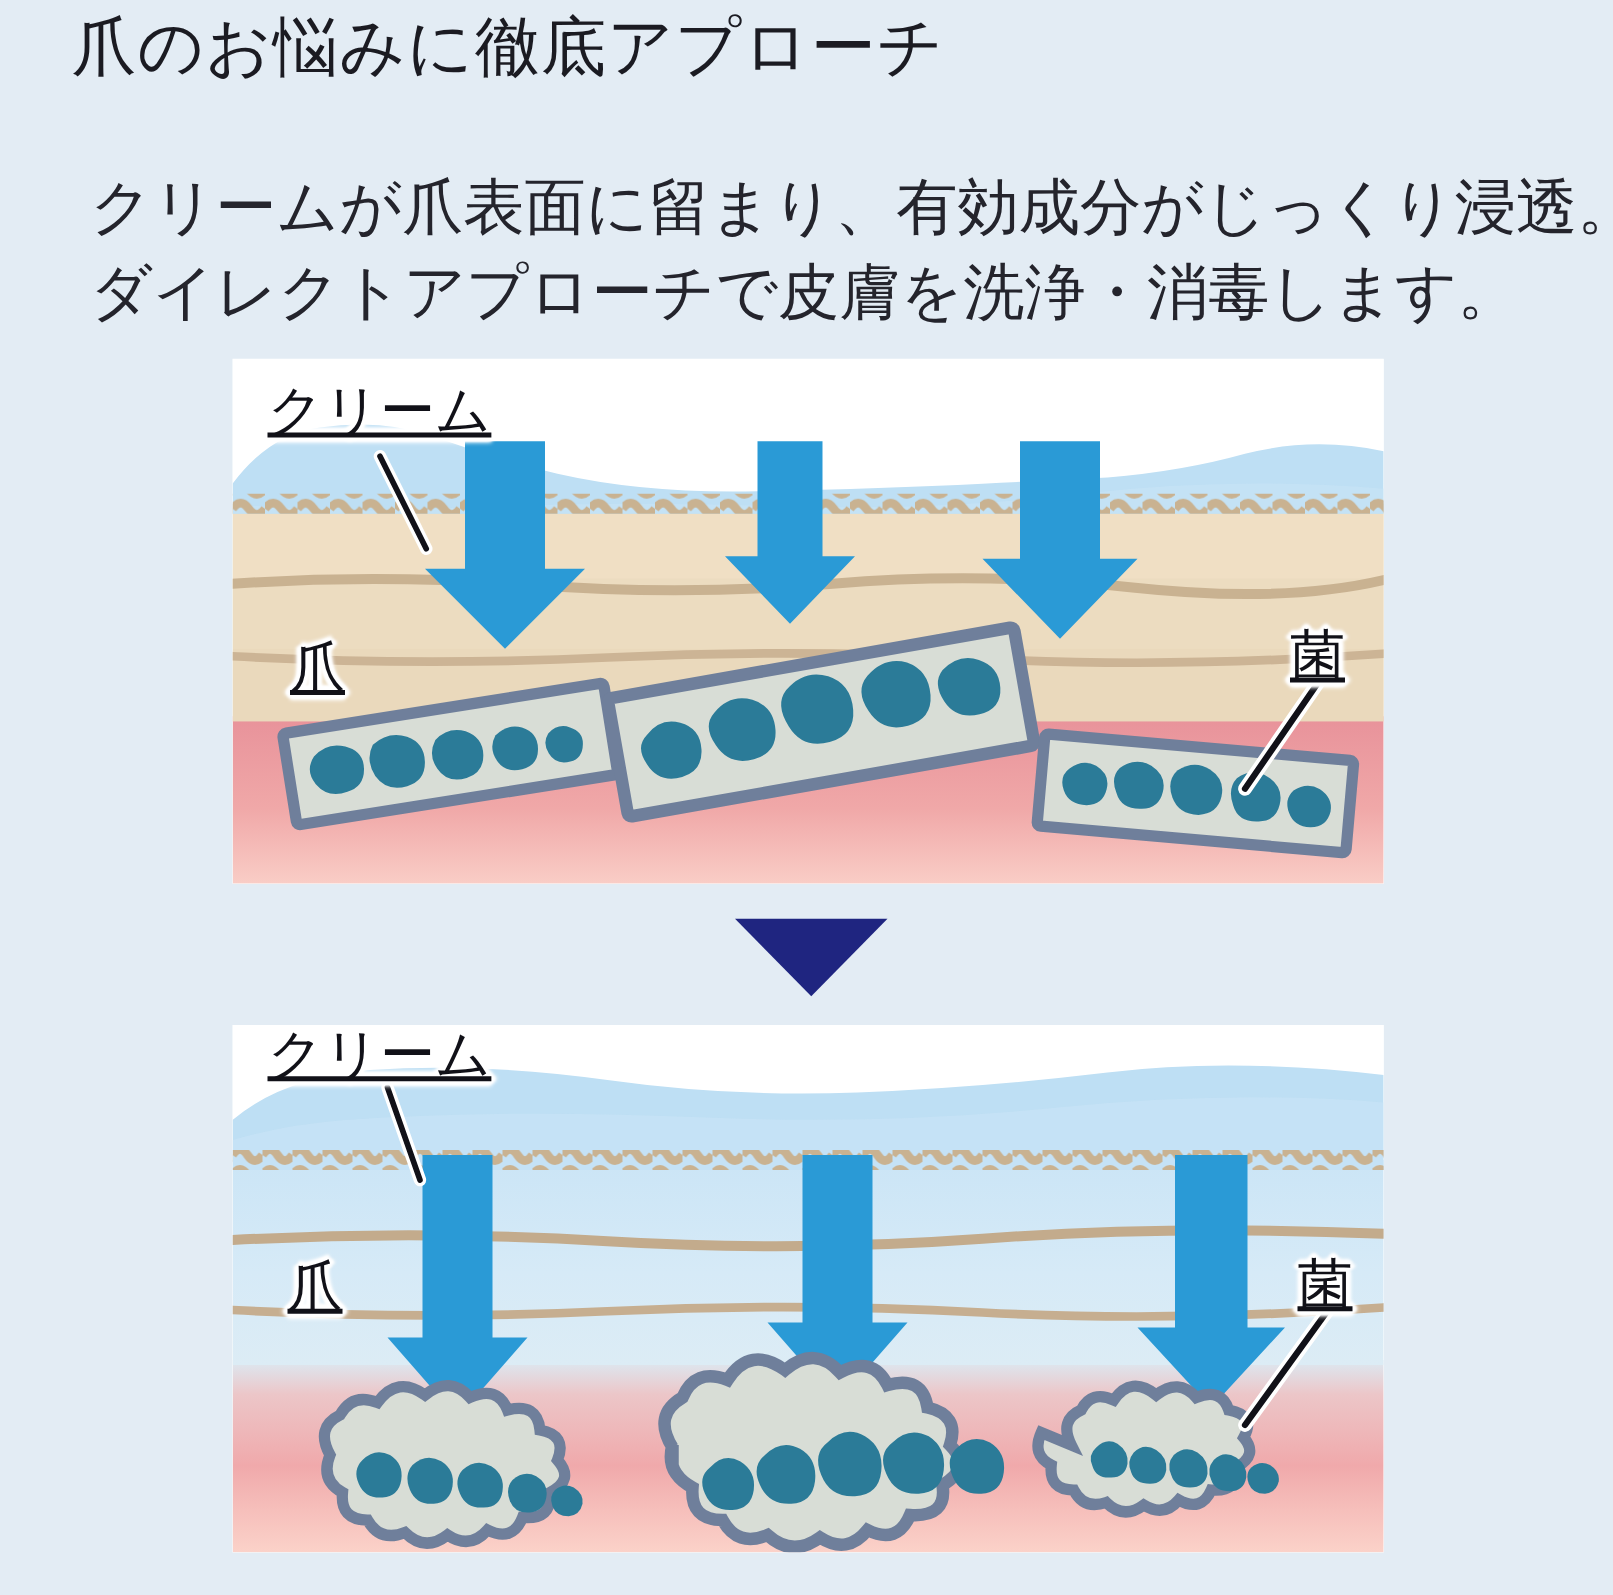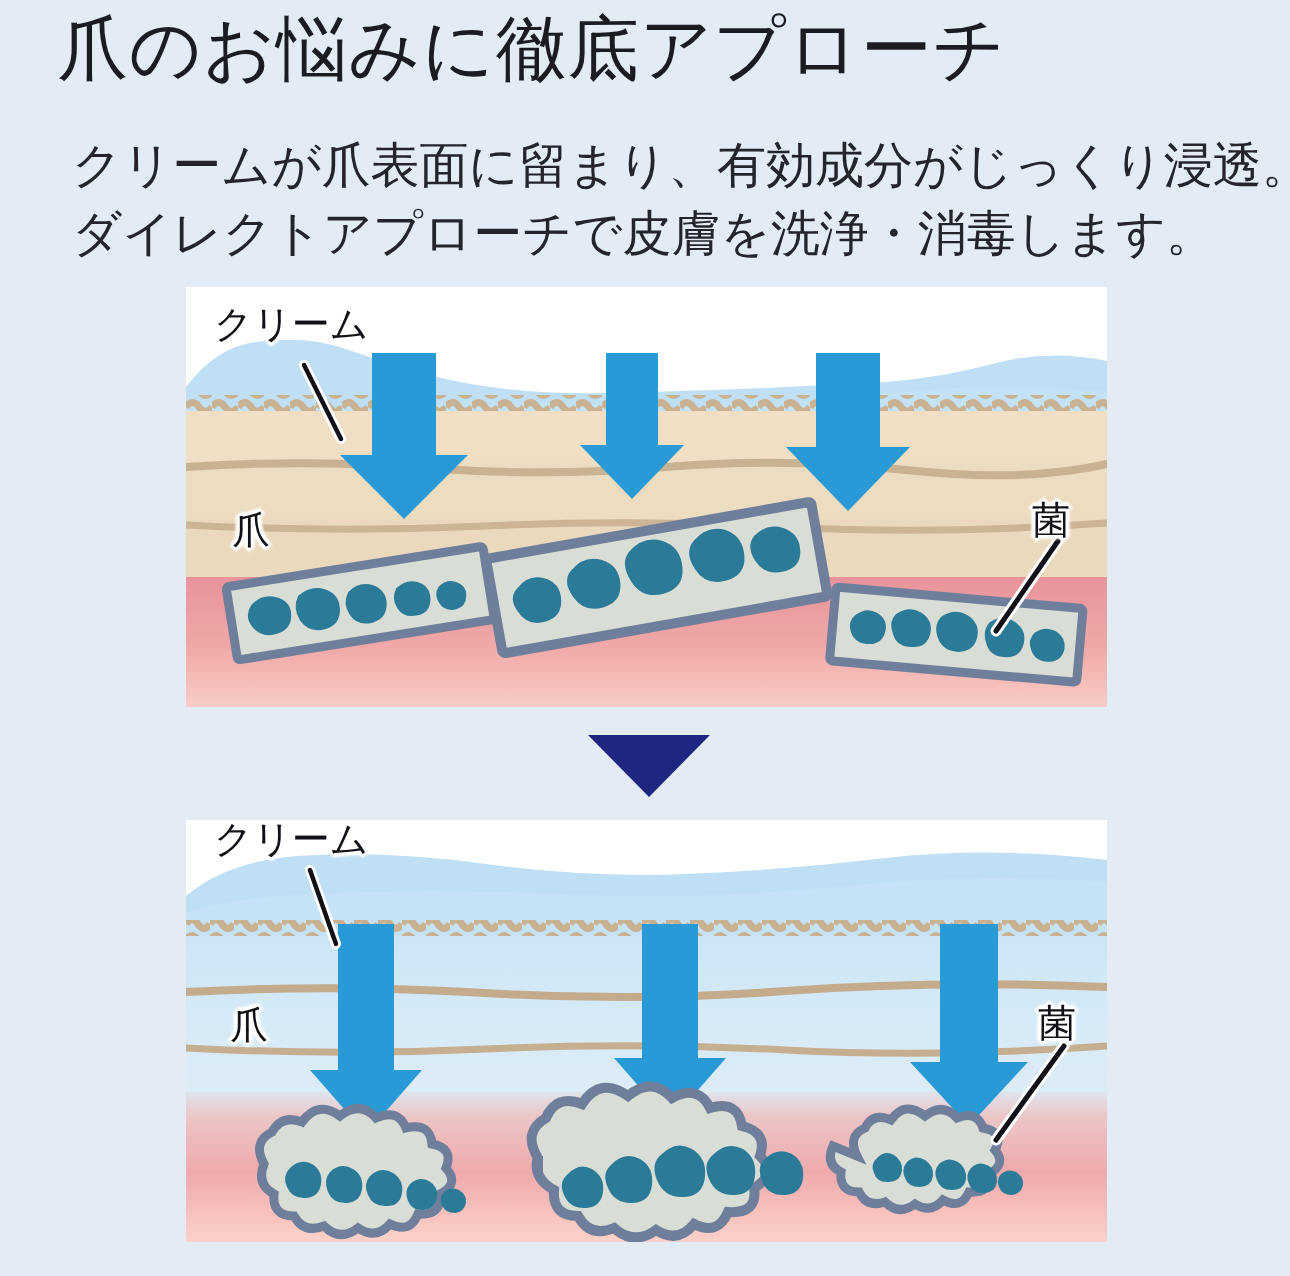--- a/index.html
+++ b/index.html
@@ -15,7 +15,7 @@
   
   .heading{
     position:absolute;left:57px;top:10px;
-    font-size:71px;line-height:1.12;
+    font-size:52px;line-height:1.12;
     color:#1b1b22;
     letter-spacing:1px;
     white-space:nowrap;

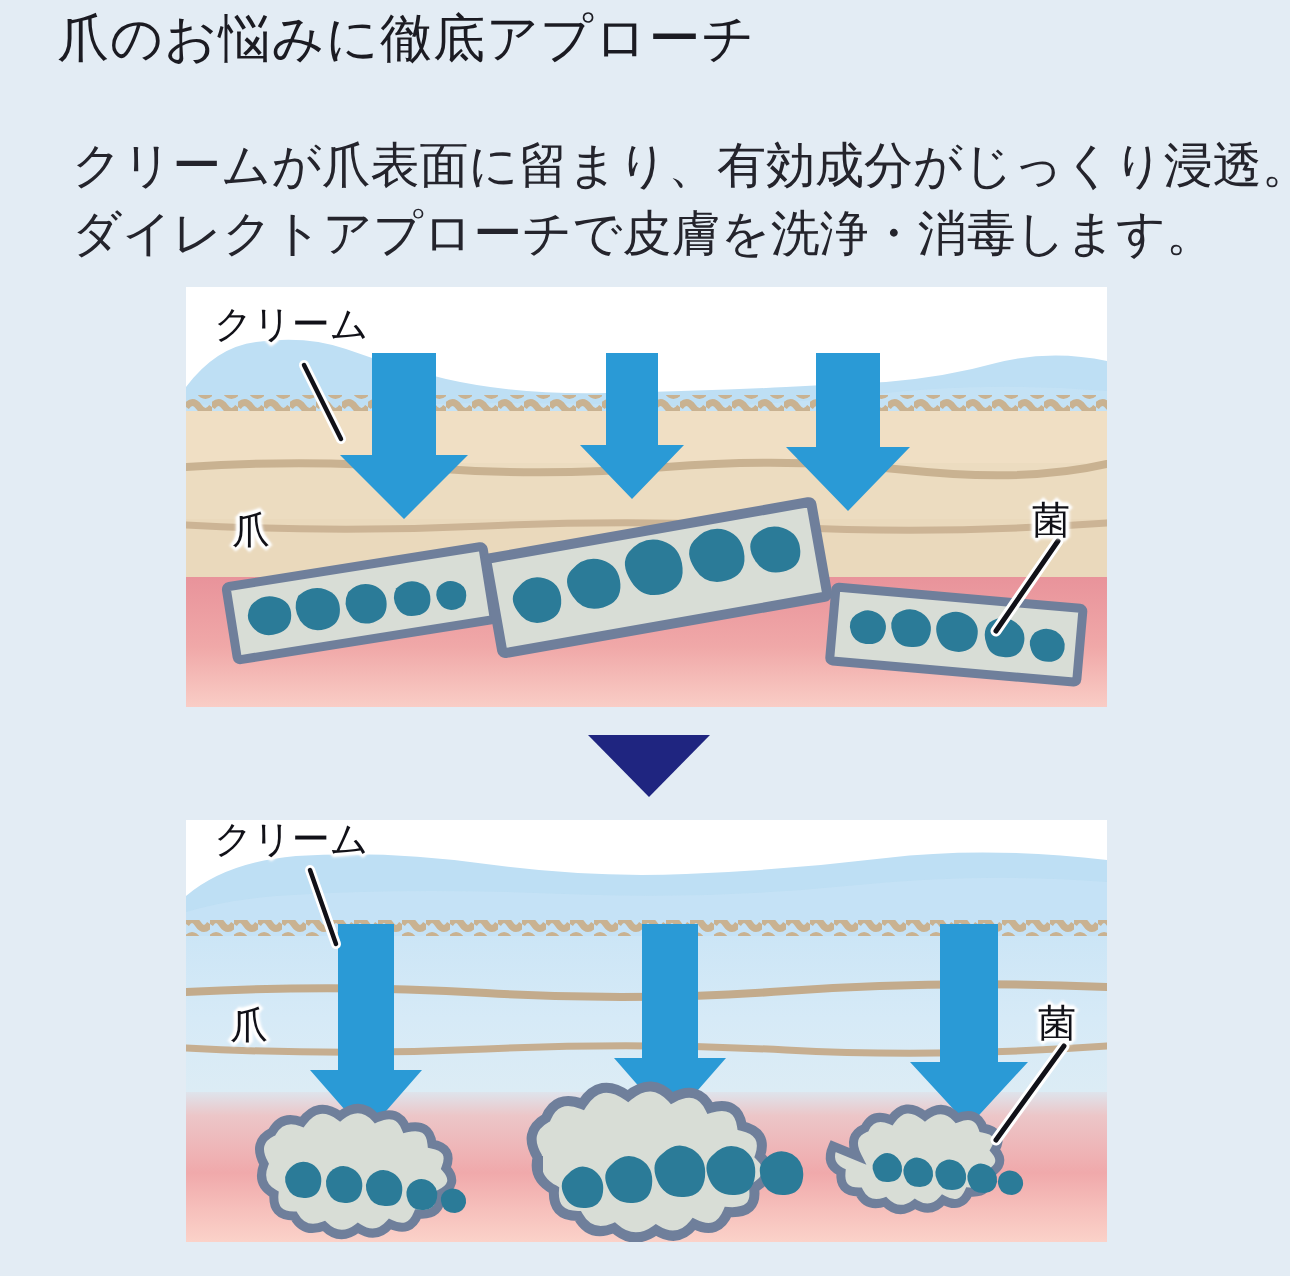--- a/index.html
+++ b/index.html
@@ -54,7 +54,7 @@
   
   .lbl{
     position:absolute;
-    font-size:38px;
+    font-size:44px;
     color:#111118;
     font-family:"Liberation Sans","DejaVu Sans",sans-serif;
     font-weight:400;
@@ -65,6 +65,7 @@
     white-space:nowrap;
     z-index:40;
     pointer-events:none;
+    text-decoration:underline;
   }
   svg{display:block;}
 </style>

